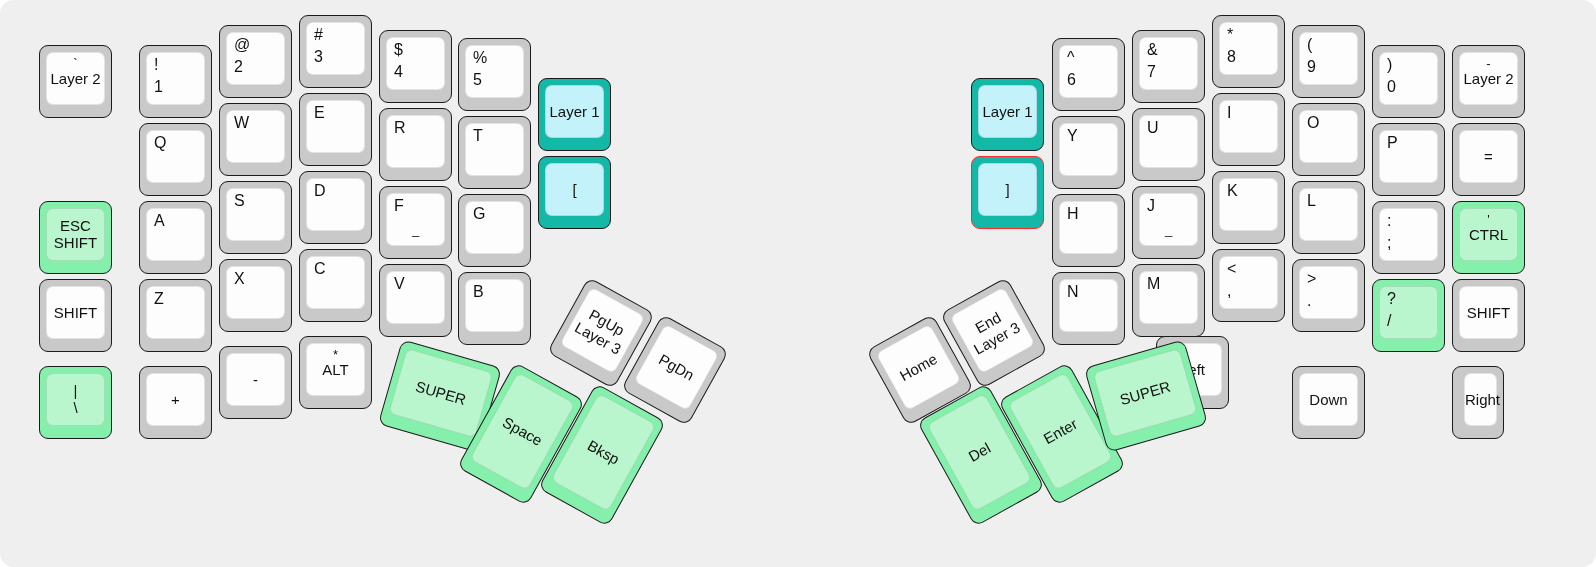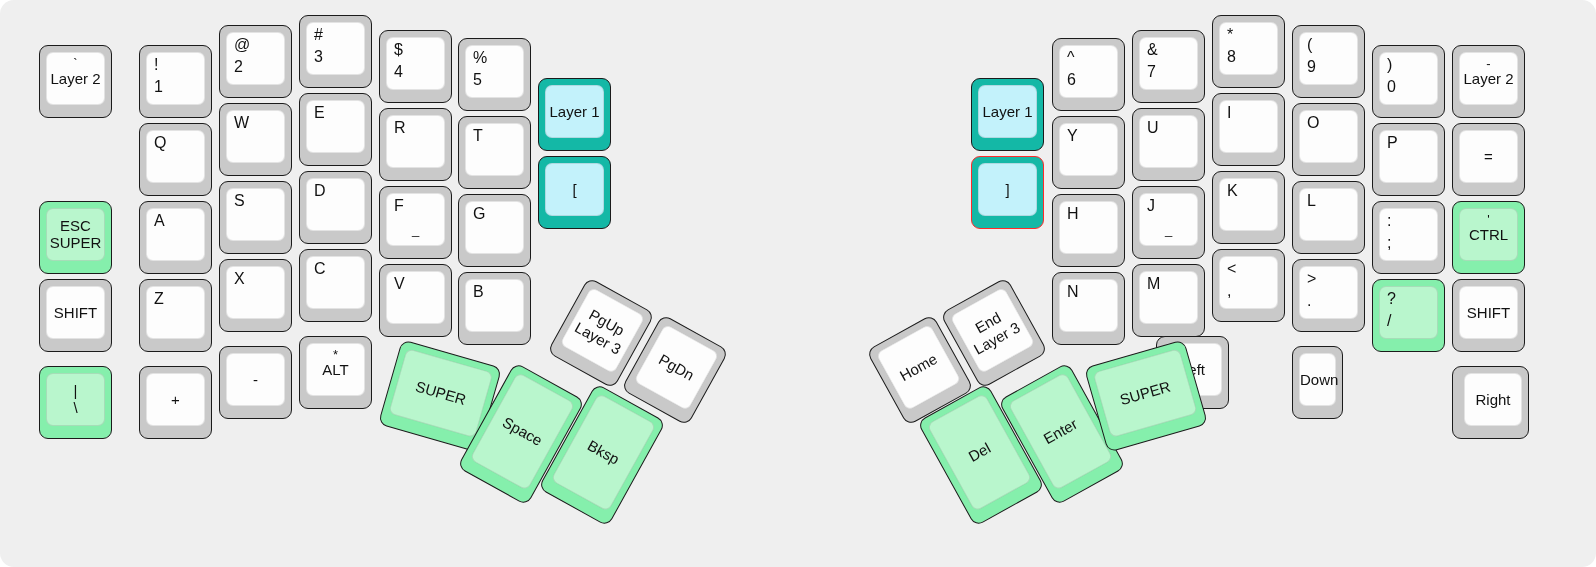--- a/index.html
+++ b/index.html
@@ -78,7 +78,7 @@
     <div class="key k-green" style="left: 39px; top: 201px; width: 73px; height: 73px;">
       <div class="cap">
         <span class="lg-mid">ESC
-SUPER</span>
+SHIFT</span>
       </div>
     </div>
     <div class="key " style="left: 39px; top: 279px; width: 73px; height: 73px;">

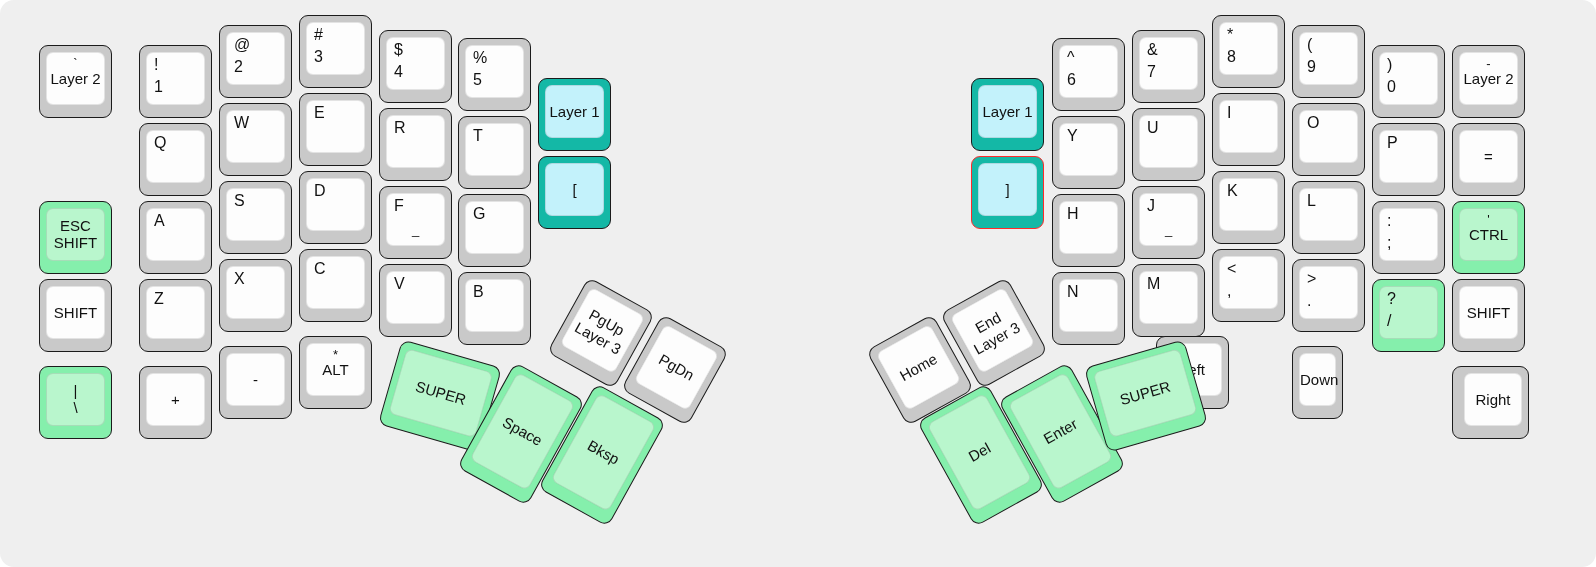--- a/index.html
+++ b/index.html
@@ -327,7 +327,7 @@
         <span class="lg-bl">.</span>
       </div>
     </div>
-    <div class="key " style="left: 1292px; top: 346px; width: 51px; height: 73px; text-decoration: underline;">
+    <div class="key " style="left: 1292px; top: 366px; width: 73px; height: 73px; text-decoration: underline;">
       <div class="cap">
         <span class="lg-mid">Down</span>
       </div>

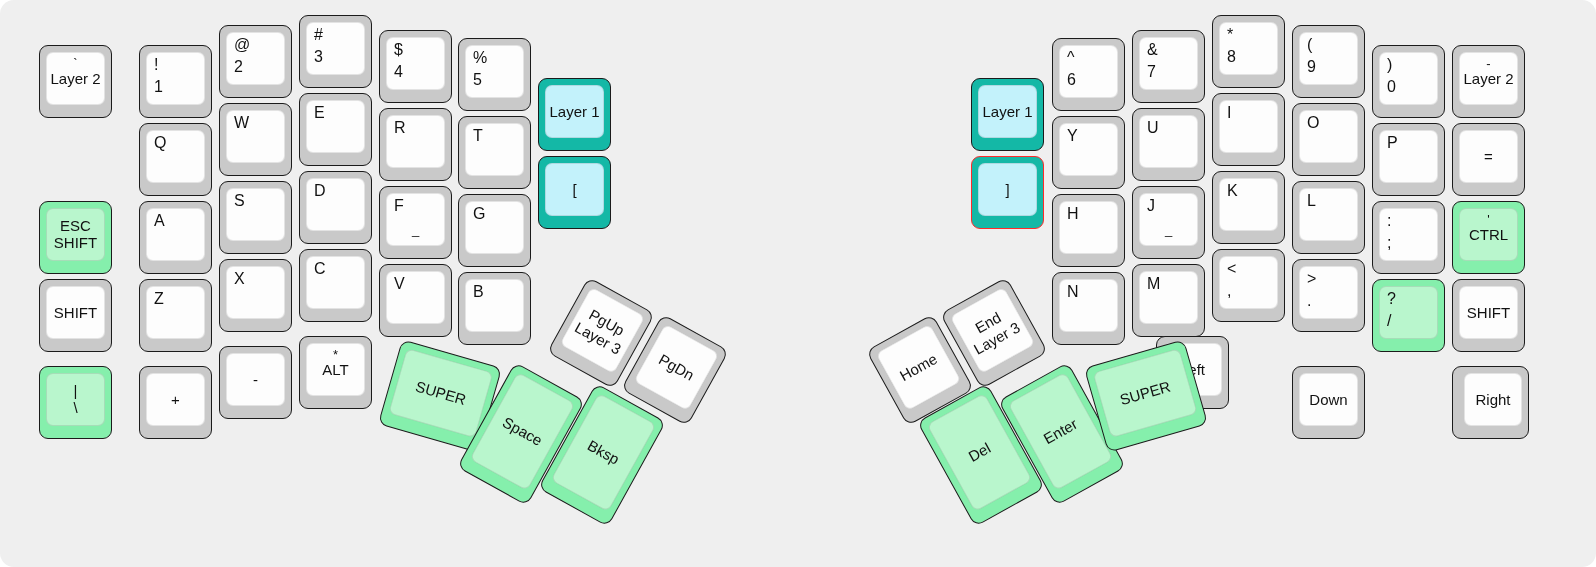--- a/index.html
+++ b/index.html
@@ -377,7 +377,7 @@
         <span class="lg-mid">SHIFT</span>
       </div>
     </div>
-    <div class="key " style="left: 1452px; top: 366px; width: 77px; height: 73px; padding-left: 11px;">
+    <div class="key " style="left: 1452px; top: 366px; width: 52px; height: 73px; padding-left: 11px;">
       <div class="cap">
         <span class="lg-mid">Right</span>
       </div>

